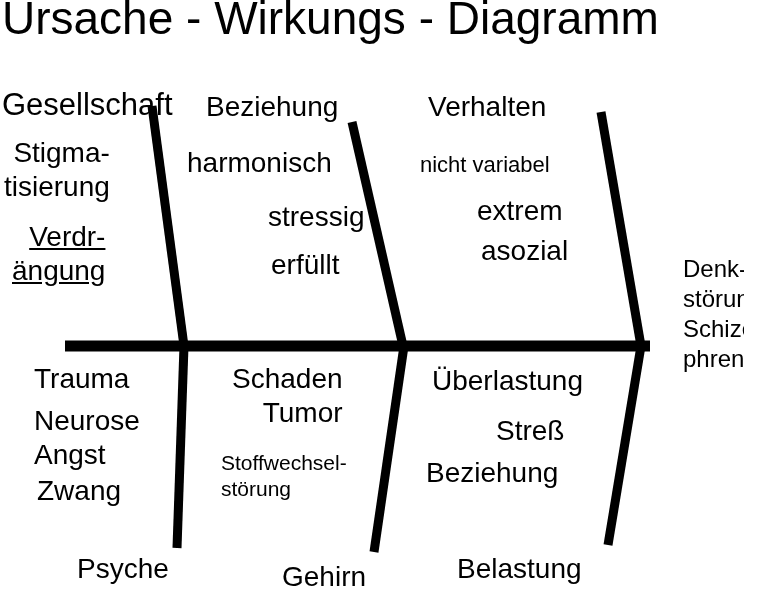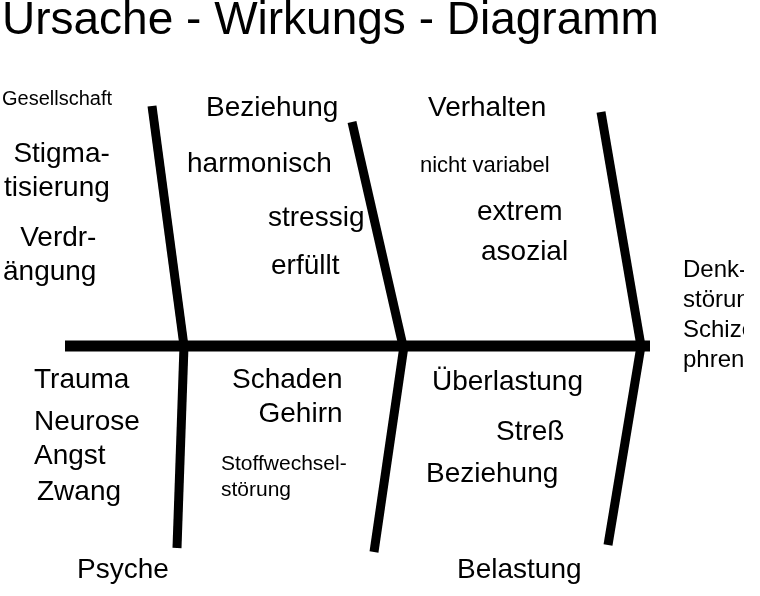--- a/index.html
+++ b/index.html
@@ -42,7 +42,7 @@
     font-size: 28px;
   }
   .cat-sm {
-    font-size: 20px;
+    font-size: 31px;
   }
   .cause {
     font-size: 28px;

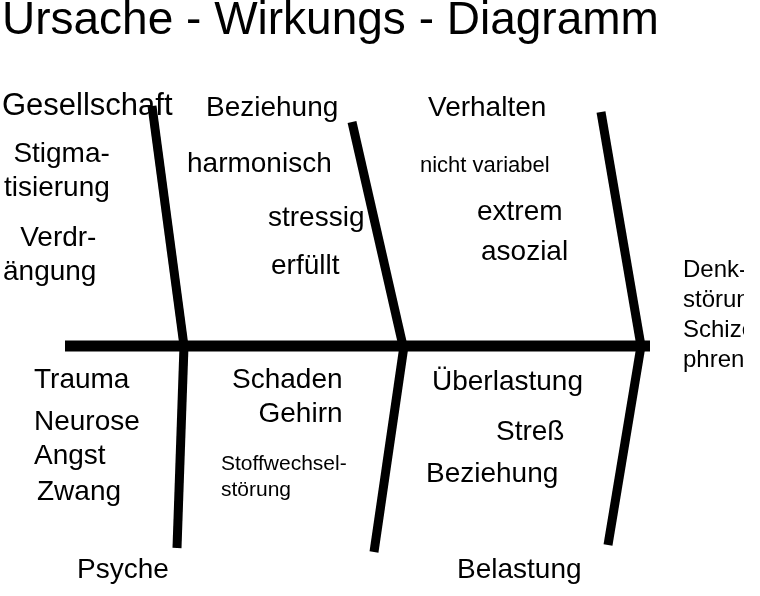--- a/index.html
+++ b/index.html
@@ -83,7 +83,7 @@
 
   <div class="txt cause" style="left:4px; top:136px;">Stigma-
 tisierung</div>
-  <div class="txt cause" style="left:3px; top:220px;">Verdr-
+  <div class="txt cause" style="left:12px; top:220px;text-decoration:underline;">Verdr-
 ängung</div>
 
   <div class="txt cause" style="left:187px; top:146px;">harmonisch</div>

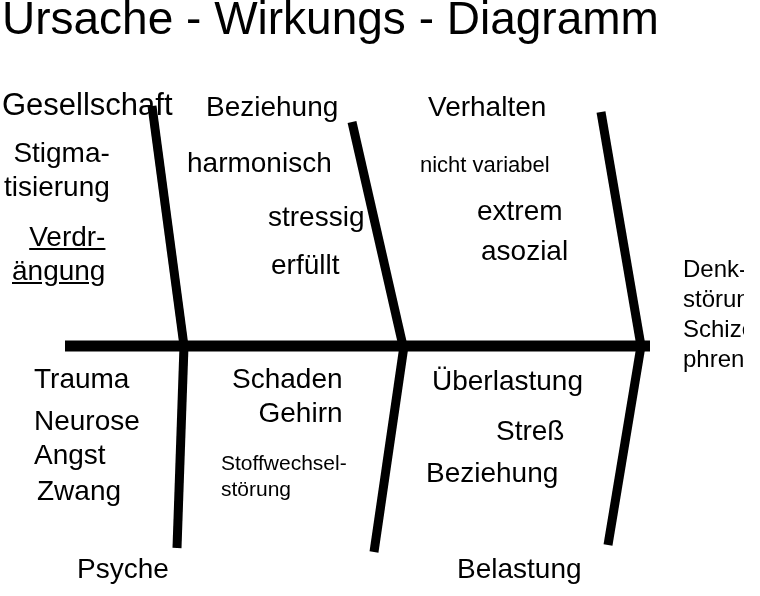--- a/index.html
+++ b/index.html
@@ -105,7 +105,7 @@
   <div class="txt cause" style="left:37px; top:474px;">Zwang</div>
 
   <div class="txt cause" style="left:232px; top:362px; line-height:1.2;">Schaden
-Gehirn</div>
+Tumor</div>
   <div class="txt cause-xs" style="left:221px; top:450px;">Stoffwechsel-
 störung</div>
 

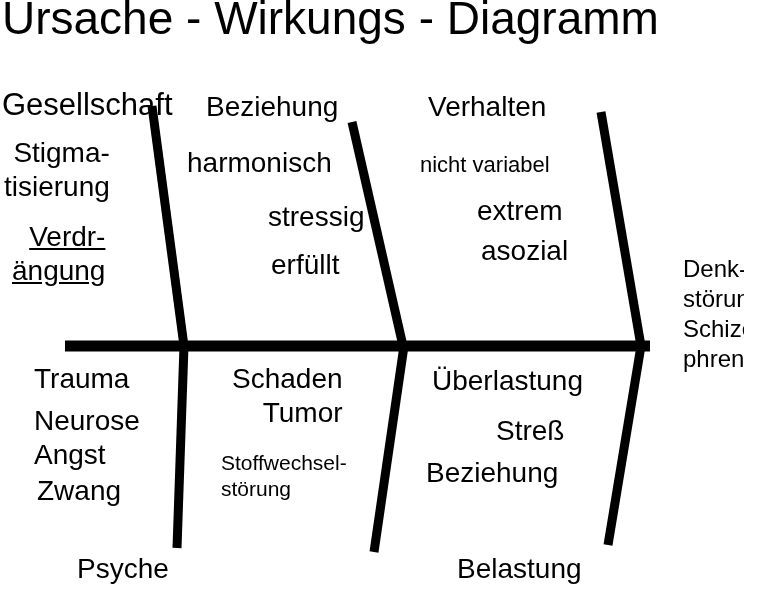--- a/index.html
+++ b/index.html
@@ -114,6 +114,7 @@
   <div class="txt cause" style="left:426px; top:456px;">Beziehung</div>
 
   <div class="txt cat" style="left:77px; top:552px;">Psyche</div>
+  <div class="txt cat" style="left:282px; top:560px;">Gehirn</div>
   <div class="txt cat" style="left:457px; top:552px;">Belastung</div>
 
 </div>

